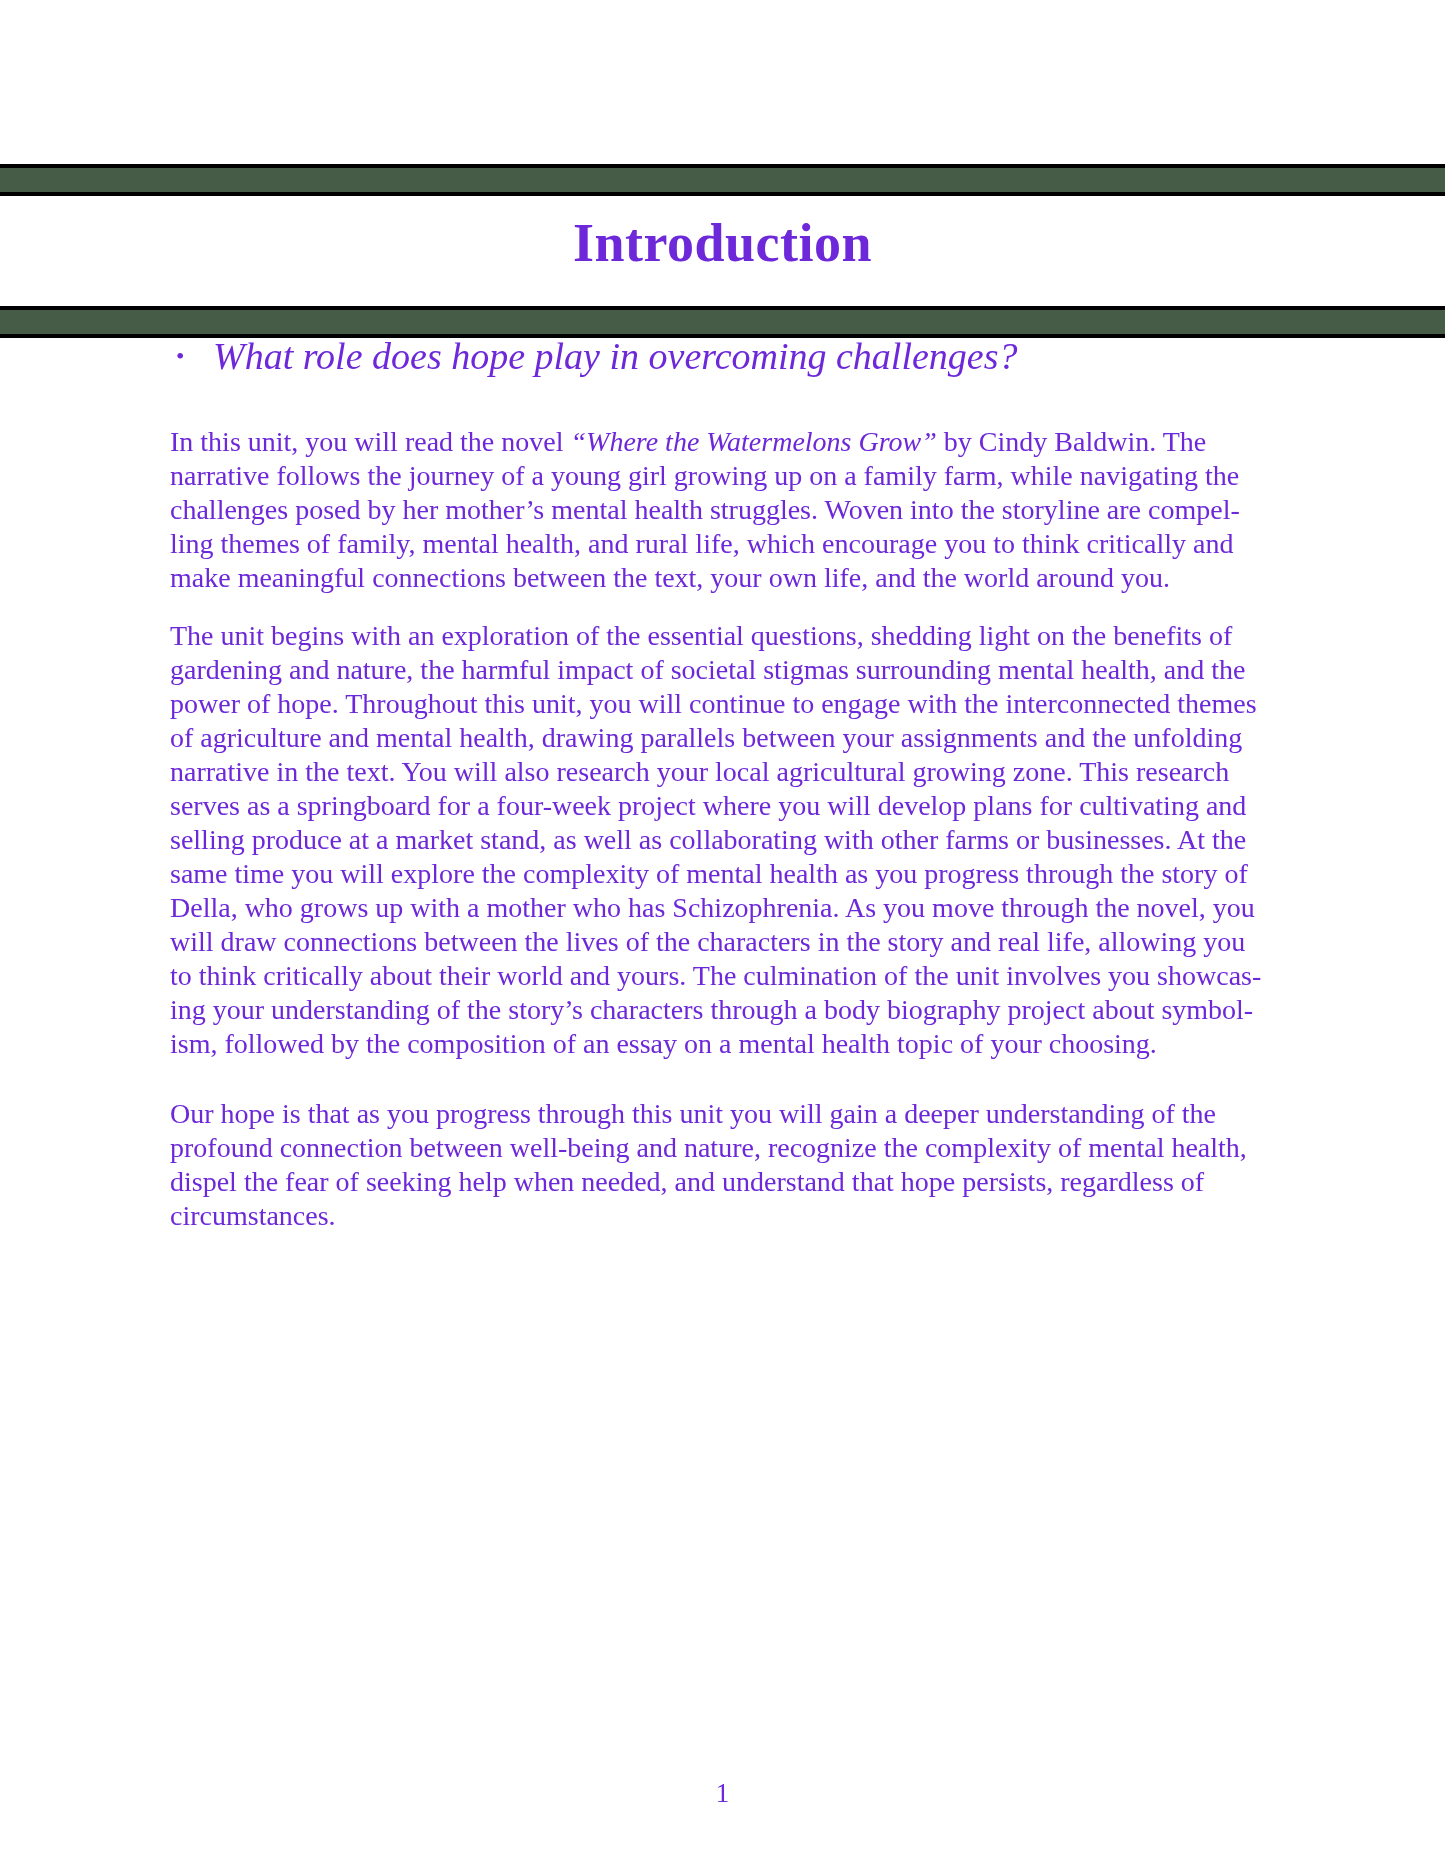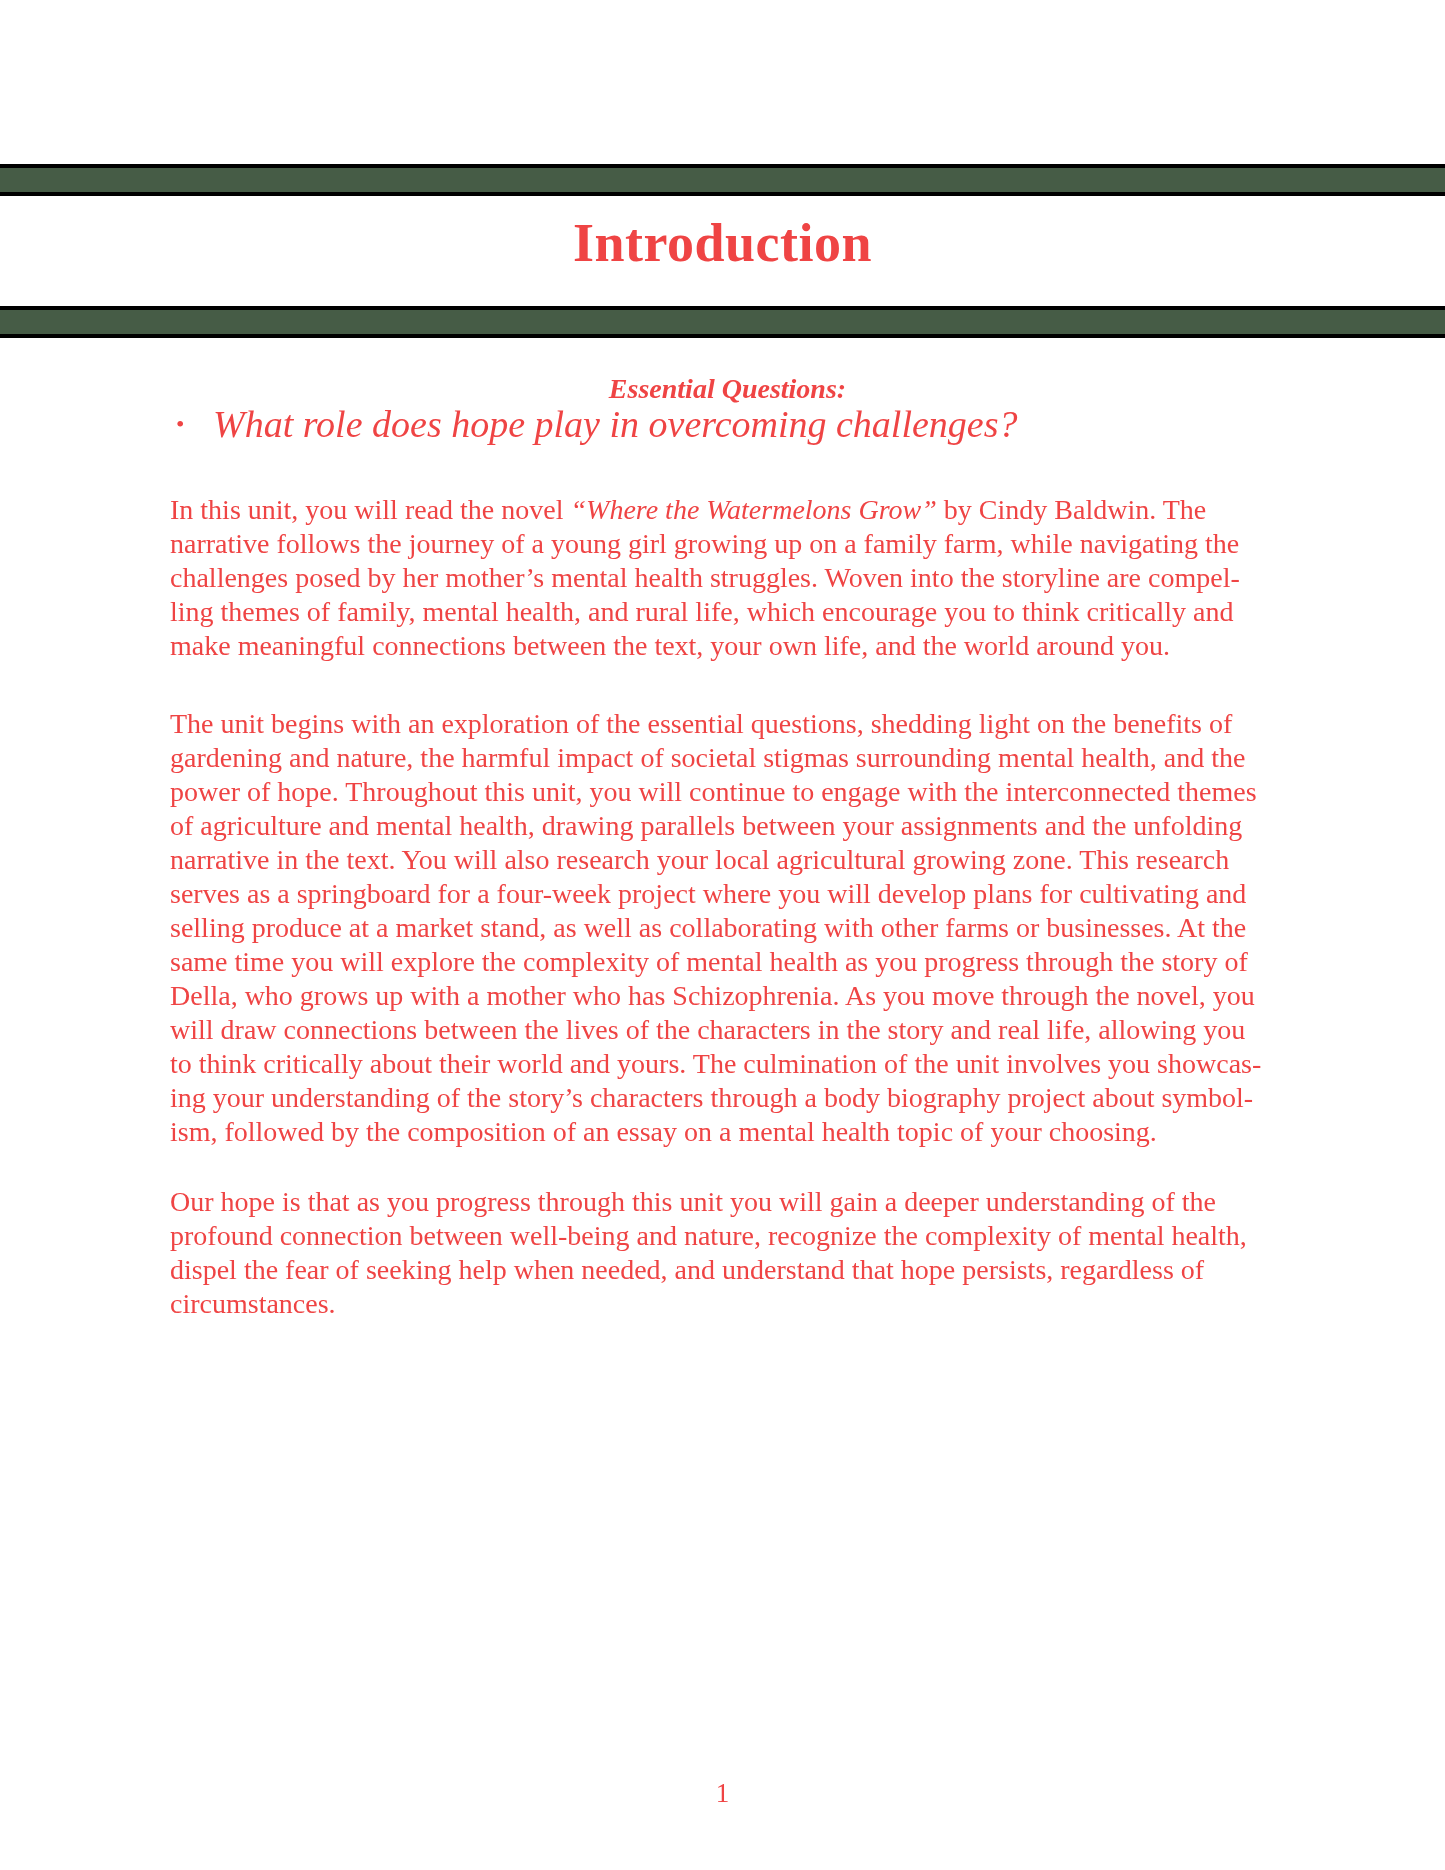--- a/index.html
+++ b/index.html
@@ -8,7 +8,7 @@
     width: 1445px;
     height: 1870px;
     background: #ffffff;
-    color: #ef4444;
+    color: #6d28d9;
     font-family: "Liberation Serif", serif;
     overflow: hidden;
   }

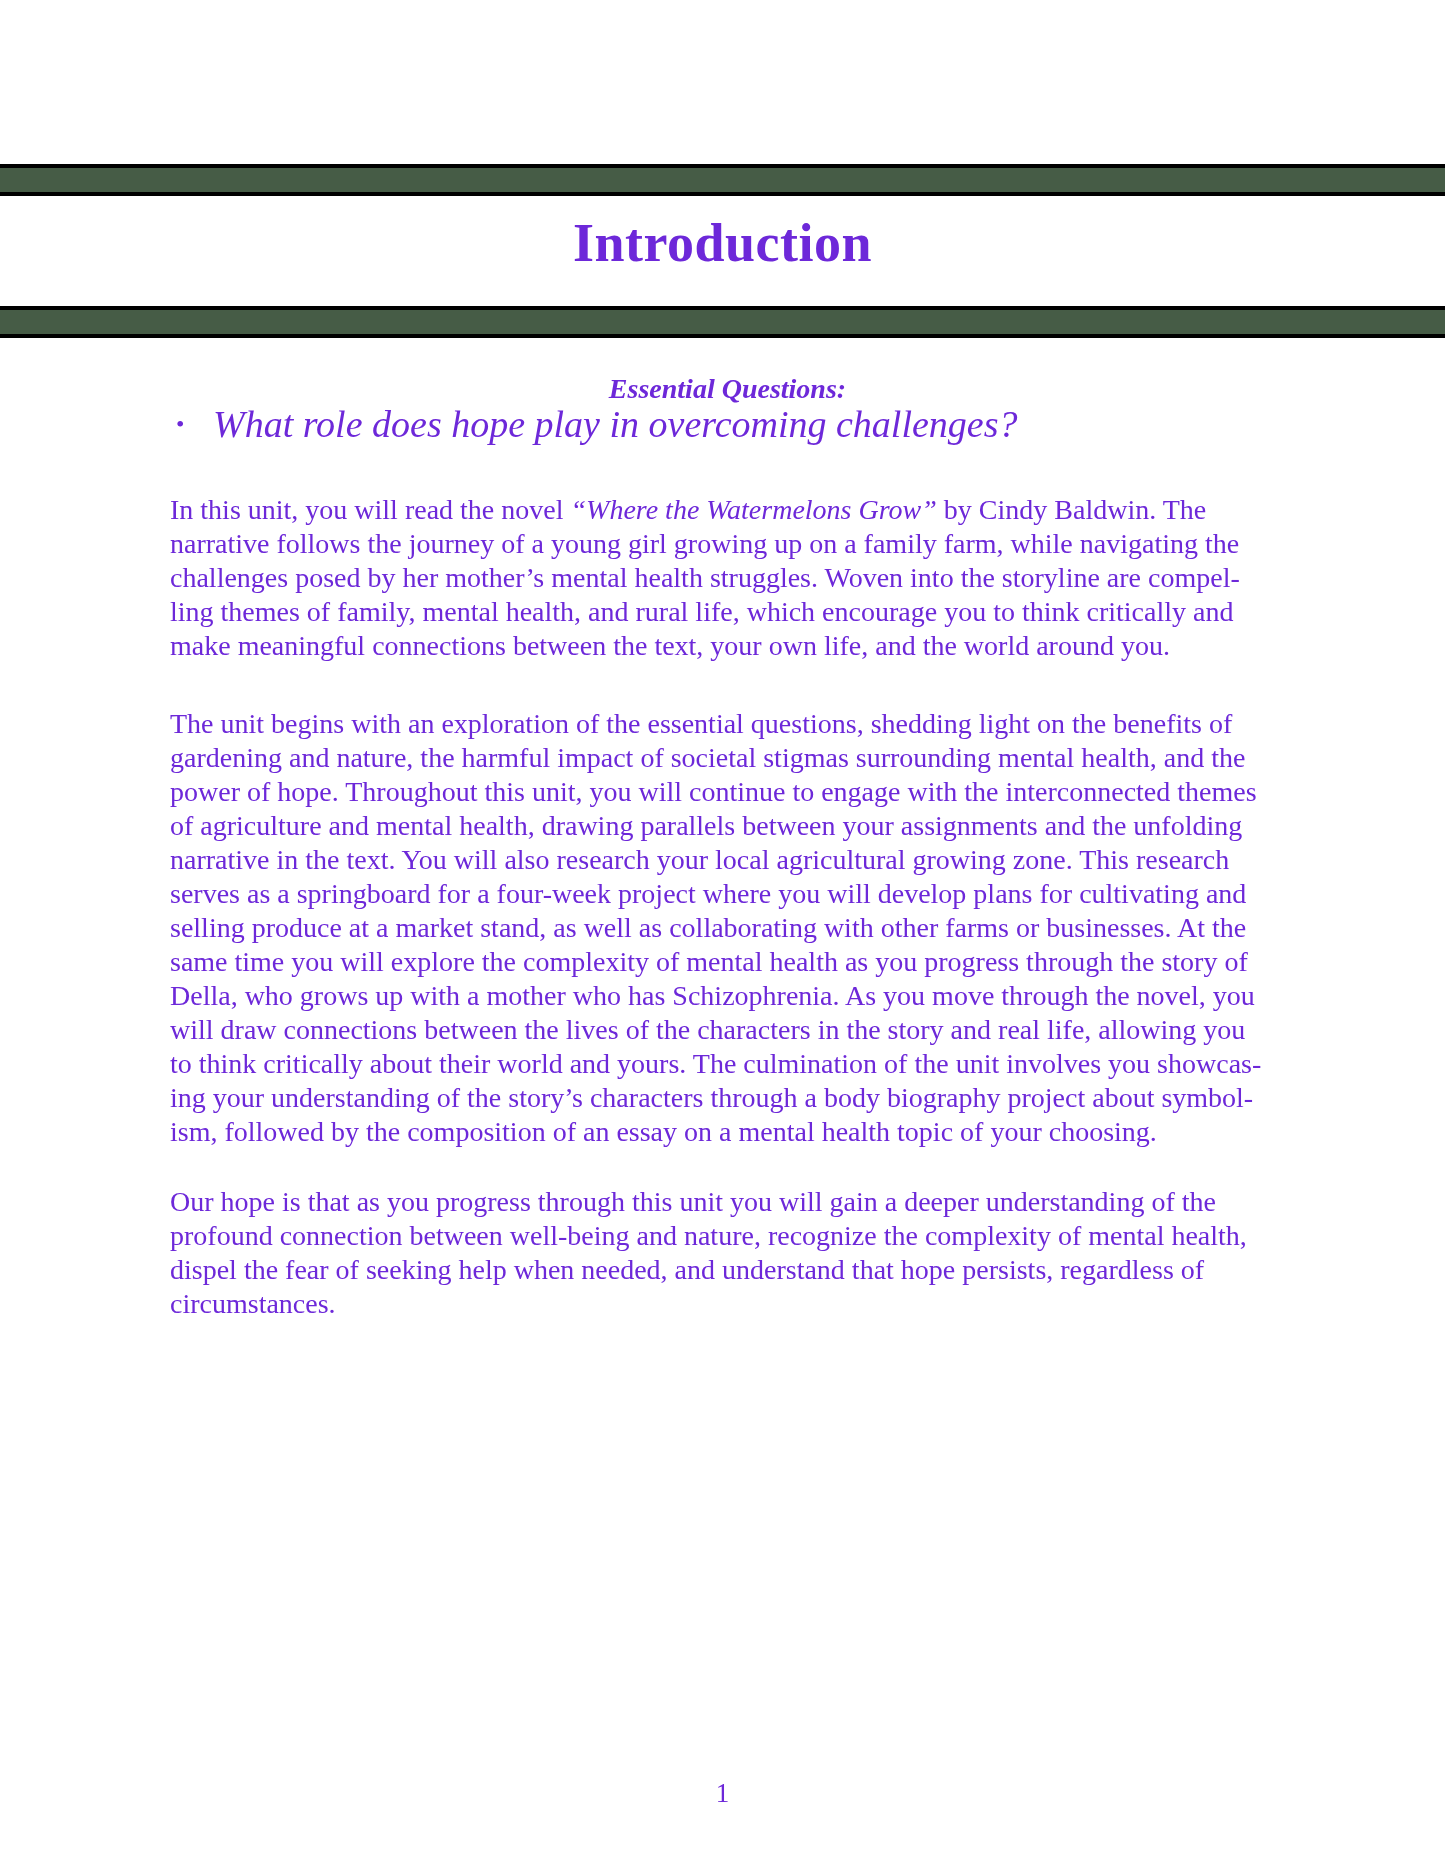--- a/index.html
+++ b/index.html
@@ -103,7 +103,6 @@
 
   <div class="content">
 
-    <div class="eq-heading">Essential Questions:</div>
 
     <ul class="eq-list">
       <li>What role does hope play in overcoming challenges?</li>

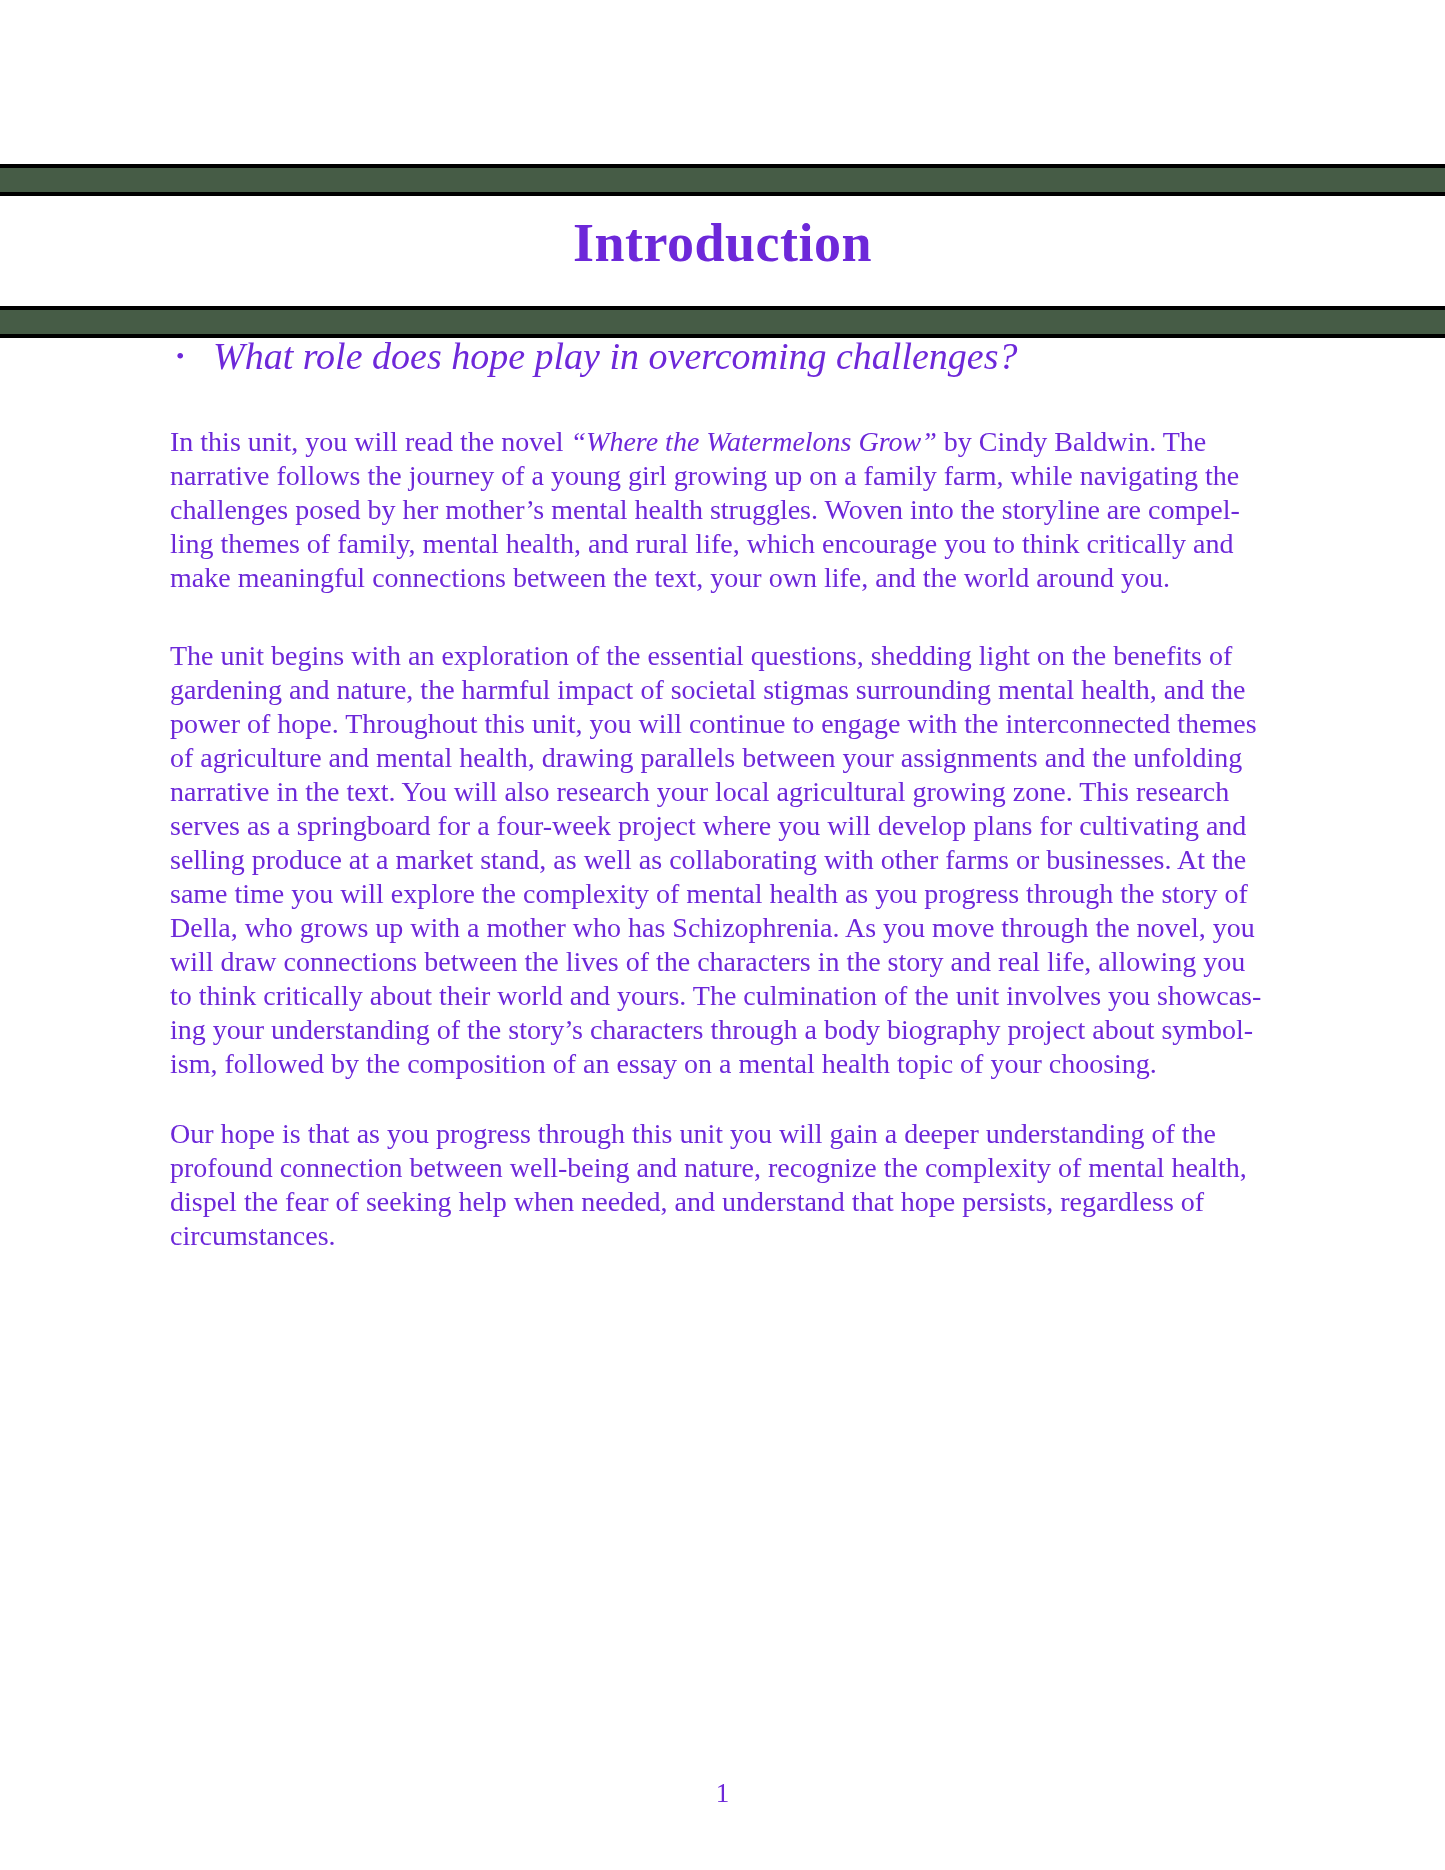--- a/index.html
+++ b/index.html
@@ -75,7 +75,7 @@
     white-space: pre;
   }
   .para-1 { margin-top: 51px; }
-  .para-2 { margin-top: 44px; }
+  .para-2 { margin-top: 24px; }
   .para-3 { margin-top: 36px; }
   .para-rest { display: block; white-space: pre; }
   .novel-title { font-style: italic; }

